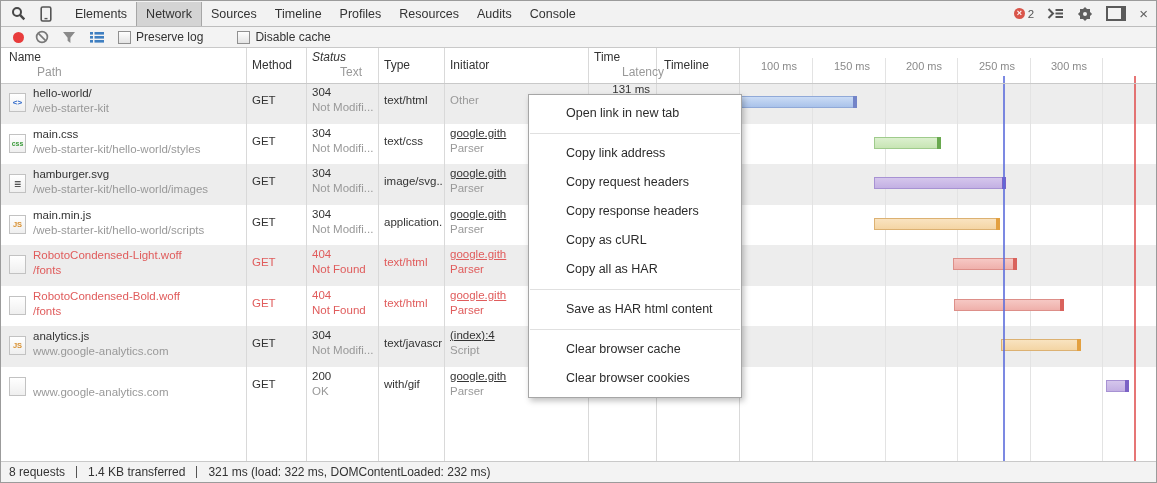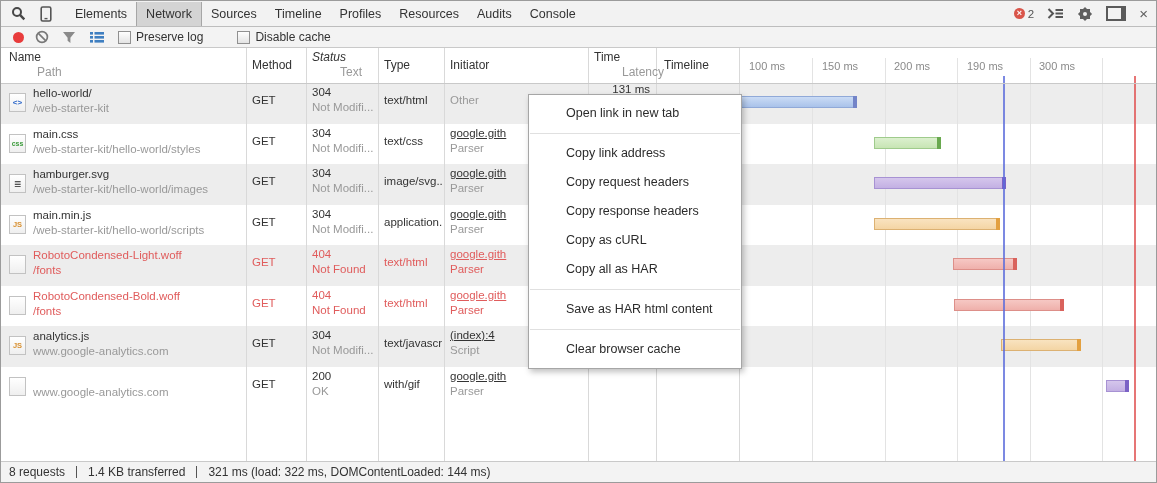--- a/index.html
+++ b/index.html
@@ -34,7 +34,7 @@
   .header{position:absolute;left:0;top:0;right:0;height:35px;border-bottom:1px solid #c9c9c9;}
   .hcell{position:absolute;font-size:12px;color:#333;line-height:13px;white-space:nowrap;}
   .hsub{color:#999;margin-left:28px;}
-  .scale-label{position:absolute;top:12px;width:60px;text-align:left;font-size:11px;color:#8a8a8a;}
+  .scale-label{position:absolute;top:12px;width:60px;text-align:center;font-size:11px;color:#8a8a8a;}
   .rowsC{position:absolute;left:0;top:0;right:0;bottom:0;}
   .row{position:absolute;left:0;width:1155px;height:40.5px;}
   .cell{position:absolute;font-size:11.5px;color:#333;line-height:13px;white-space:nowrap;overflow:hidden;}

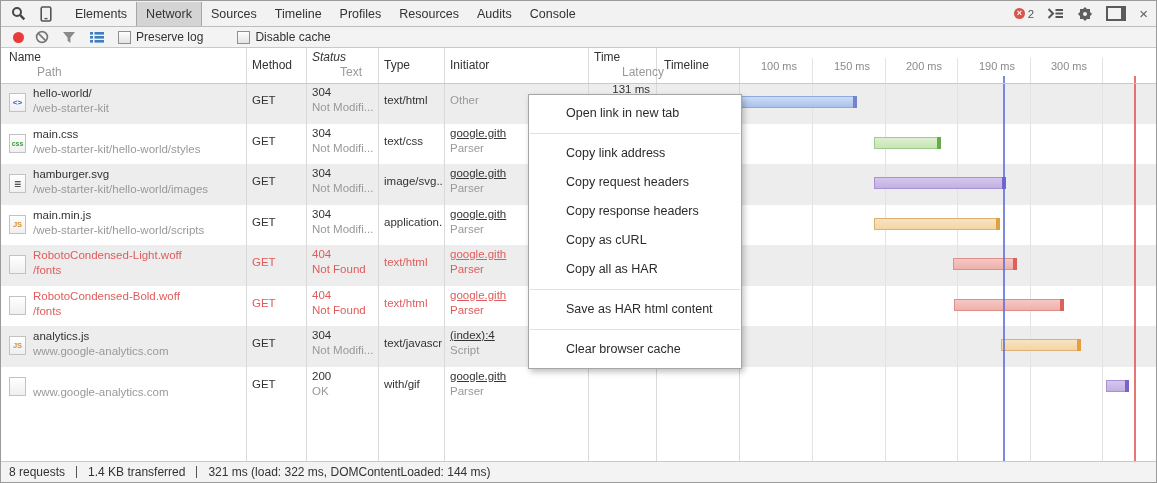--- a/index.html
+++ b/index.html
@@ -291,7 +291,7 @@
           <div class="scale-label" style="left: 748px;">100 ms</div>
           <div class="scale-label" style="left: 821px;">150 ms</div>
           <div class="scale-label" style="left: 893px;">200 ms</div>
-          <div class="scale-label" style="left: 966px;">190 ms</div>
+          <div class="scale-label" style="left: 966px;">250 ms</div>
           <div class="scale-label" style="left: 1038px;">300 ms</div>
         </div>
     </div>

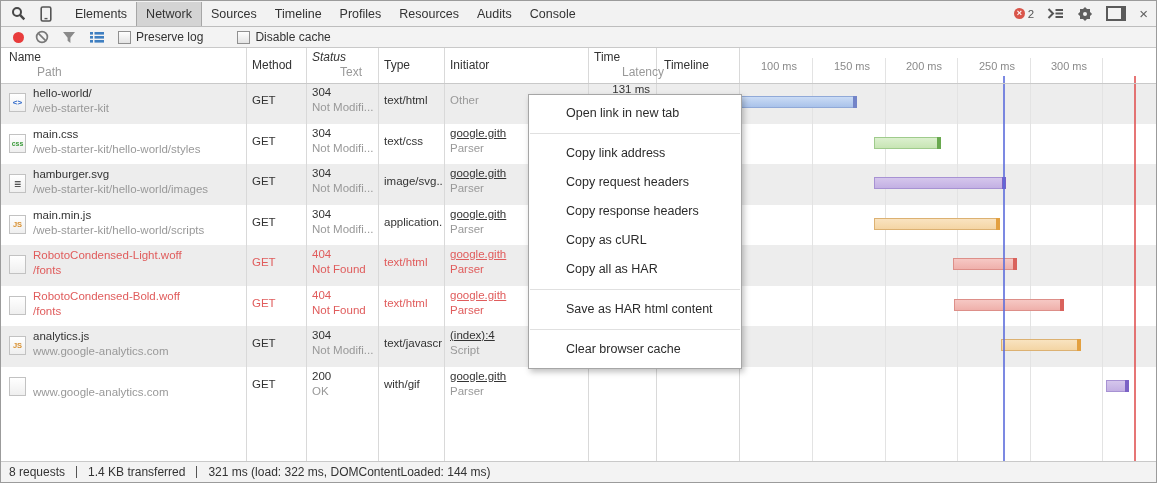--- a/index.html
+++ b/index.html
@@ -309,6 +309,7 @@
       <div class="mitem">Save as HAR html content</div>
       <div class="msep"></div>
       <div class="mitem">Clear browser cache</div>
+      <div class="mitem">Clear browser cookies</div>
     </div>
 
   <div class="statusbar">

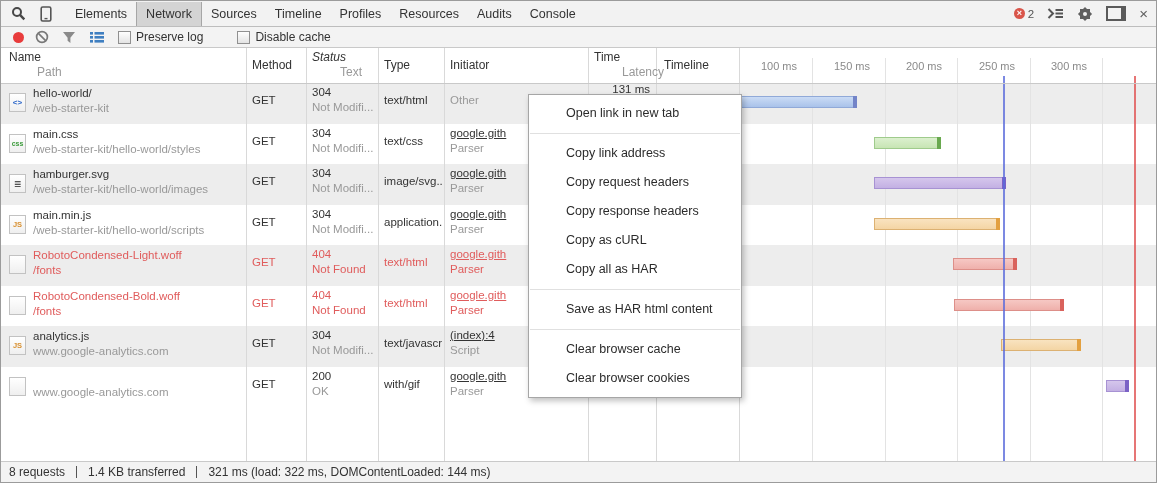--- a/index.html
+++ b/index.html
@@ -317,7 +317,7 @@
     <span class="vsep"></span>
     <span>1.4 KB transferred</span>
     <span class="vsep"></span>
-    <span>321 ms (load: 322 ms, DOMContentLoaded: 144 ms)</span>
+    <span>321 ms (load: 322 ms, DOMContentLoaded: 232 ms)</span>
   </div>
 
 </div>

